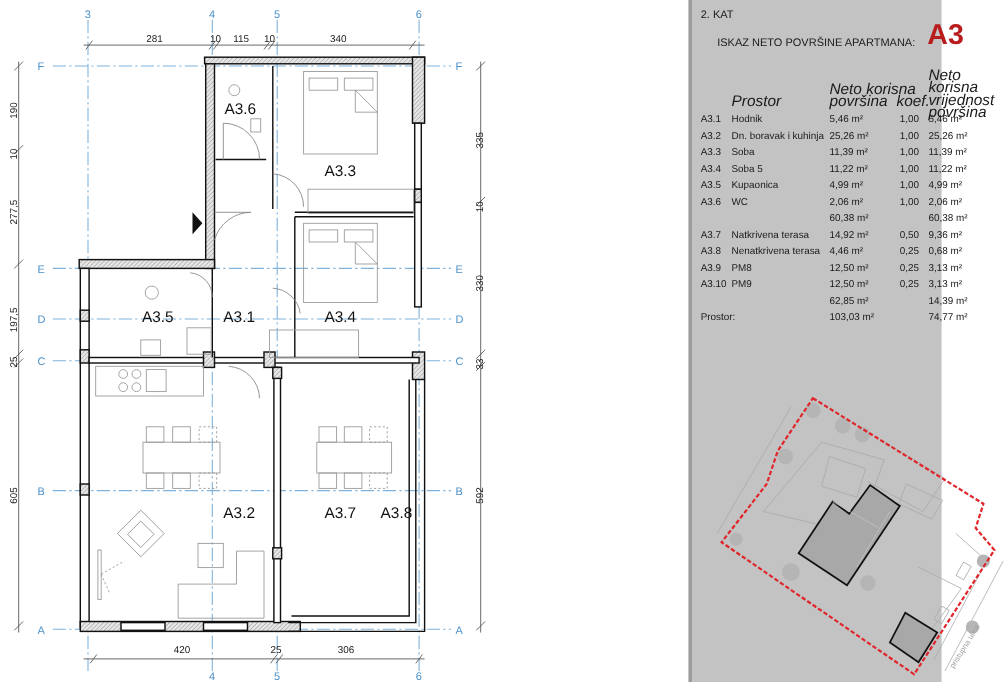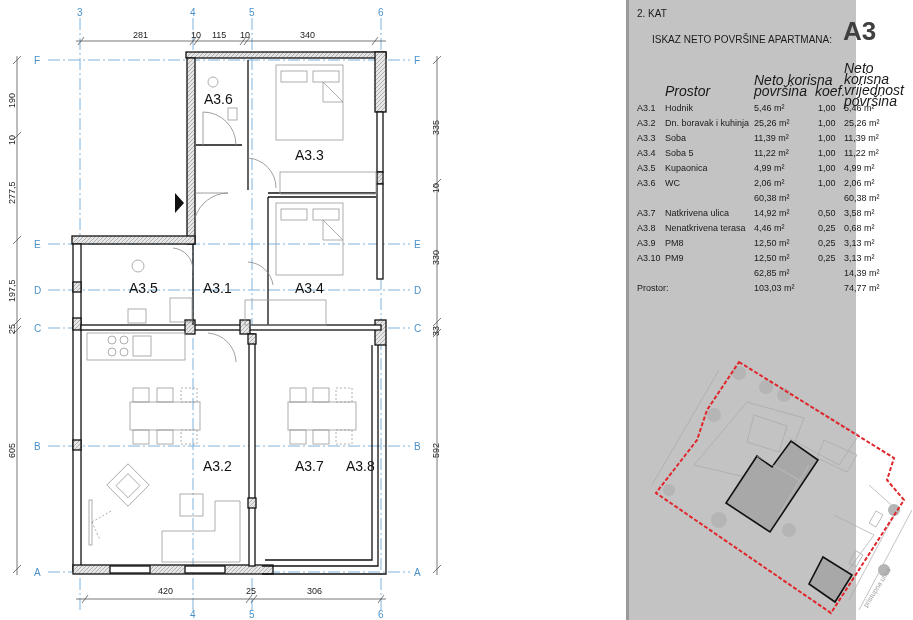--- a/index.html
+++ b/index.html
@@ -8,7 +8,7 @@
   #panel{position:absolute;left:626px;top:0;width:230px;height:620px;background:#c3c3c3;border-left:3px solid #9a9a9a;box-sizing:border-box;color:#1a1a1a;padding-left:28px;}
   .t-floor{position:absolute;left:8px;top:8px;font-size:10px;}
   .t-heading{position:absolute;left:8px;top:34px;font-size:10px;margin-left:15px;}
-  .t-apt{position:absolute;left:214px;top:16px;font-size:26px;font-weight:bold;color:#404040;}
+  .t-apt{position:absolute;left:214px;top:16px;font-size:26px;font-weight:bold;color:#b91c1c;}
   .hdr{position:absolute;font-size:14px;font-style:italic;line-height:11px;}
   .row{position:absolute;left:8px;height:12px;font-size:9px;white-space:nowrap;}
   .row span{position:absolute;top:0;}

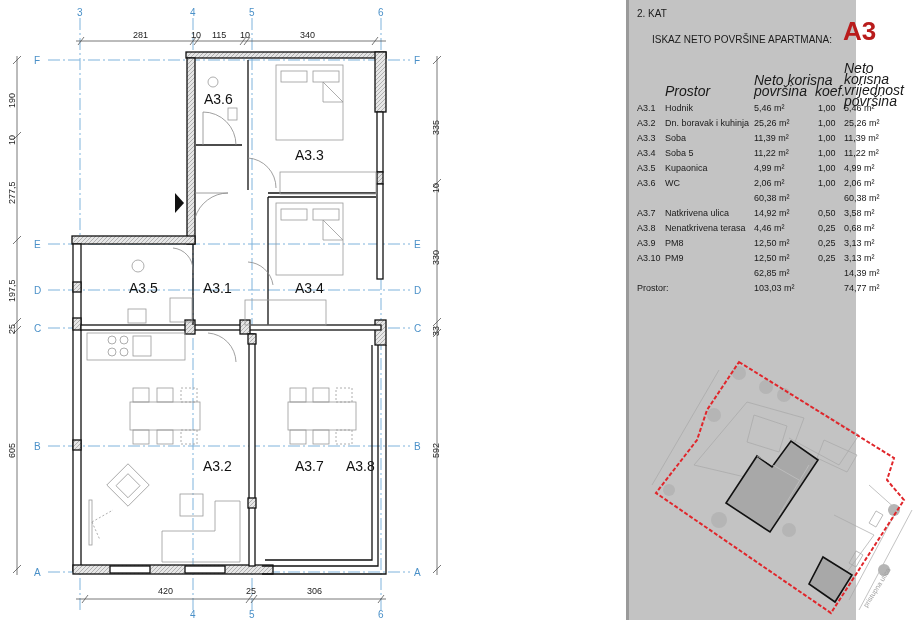--- a/index.html
+++ b/index.html
@@ -293,7 +293,7 @@
 
   <div class="row" style="top:208px">
     <span class="c-id">A3.7</span>
-    <span class="c-name">Natkrivena ulica</span>
+    <span class="c-name">Natkrivena terasa</span>
     <span class="c-area">14,92 m²</span>
     <span class="c-koef">0,50</span>
     <span class="c-val">3,58 m²</span>

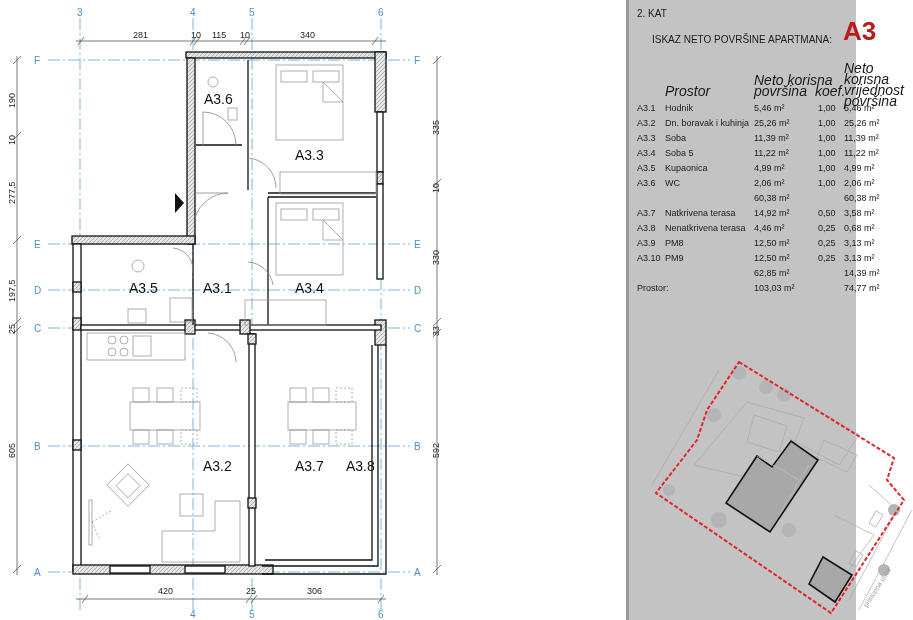--- a/index.html
+++ b/index.html
@@ -296,7 +296,7 @@
     <span class="c-name">Natkrivena terasa</span>
     <span class="c-area">14,92 m²</span>
     <span class="c-koef">0,50</span>
-    <span class="c-val">3,58 m²</span>
+    <span class="c-val">9,36 m²</span>
   </div>
   <div class="row" style="top:223px">
     <span class="c-id">A3.8</span>

